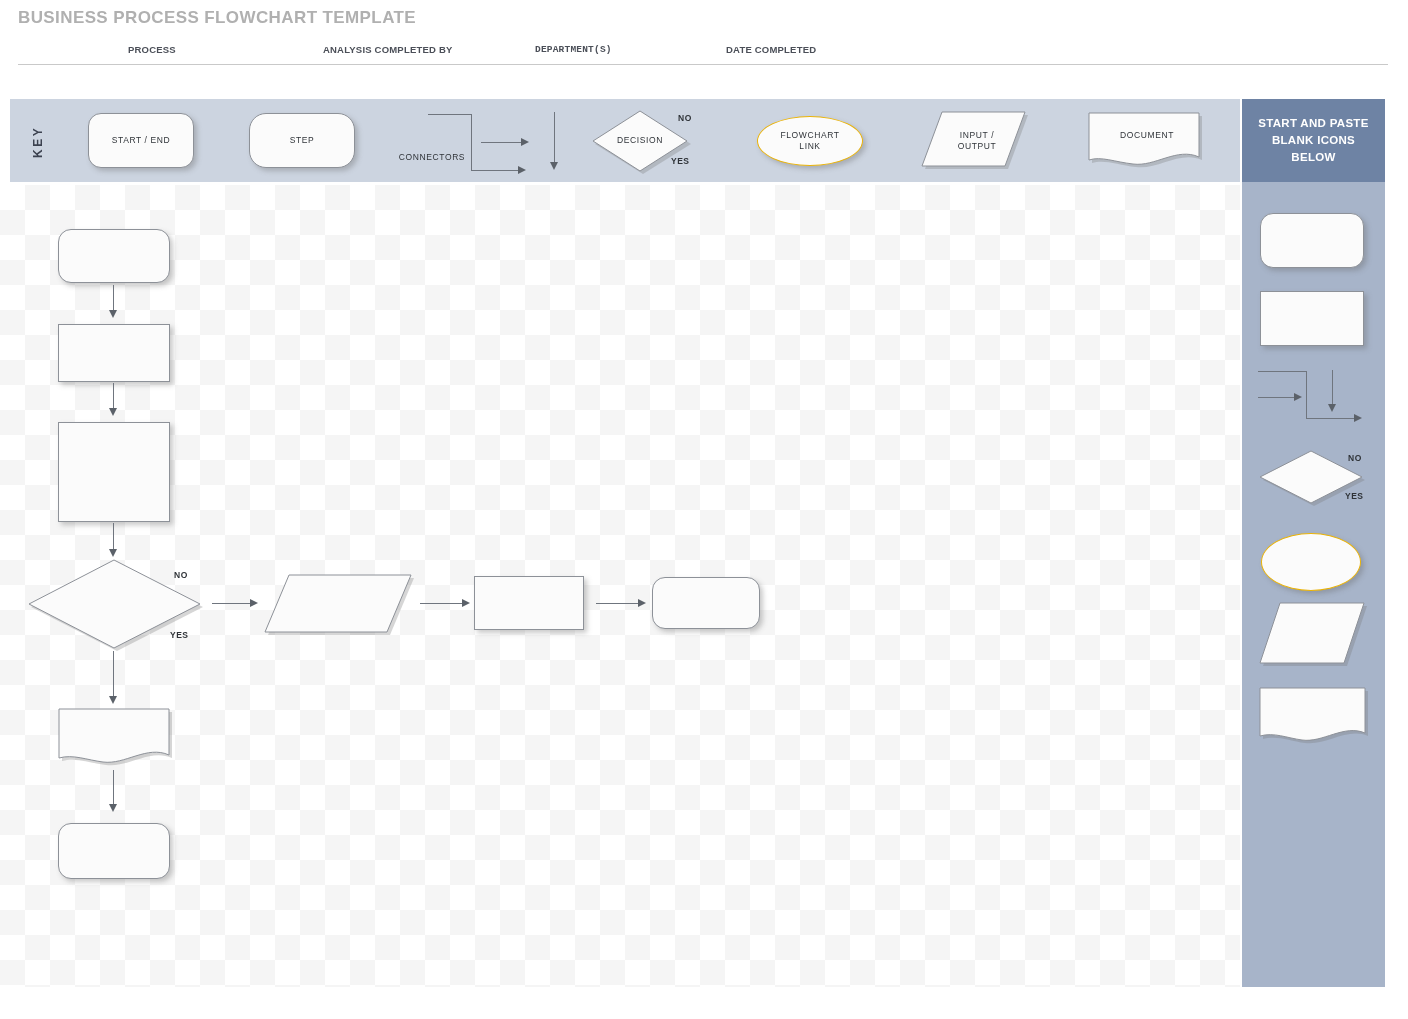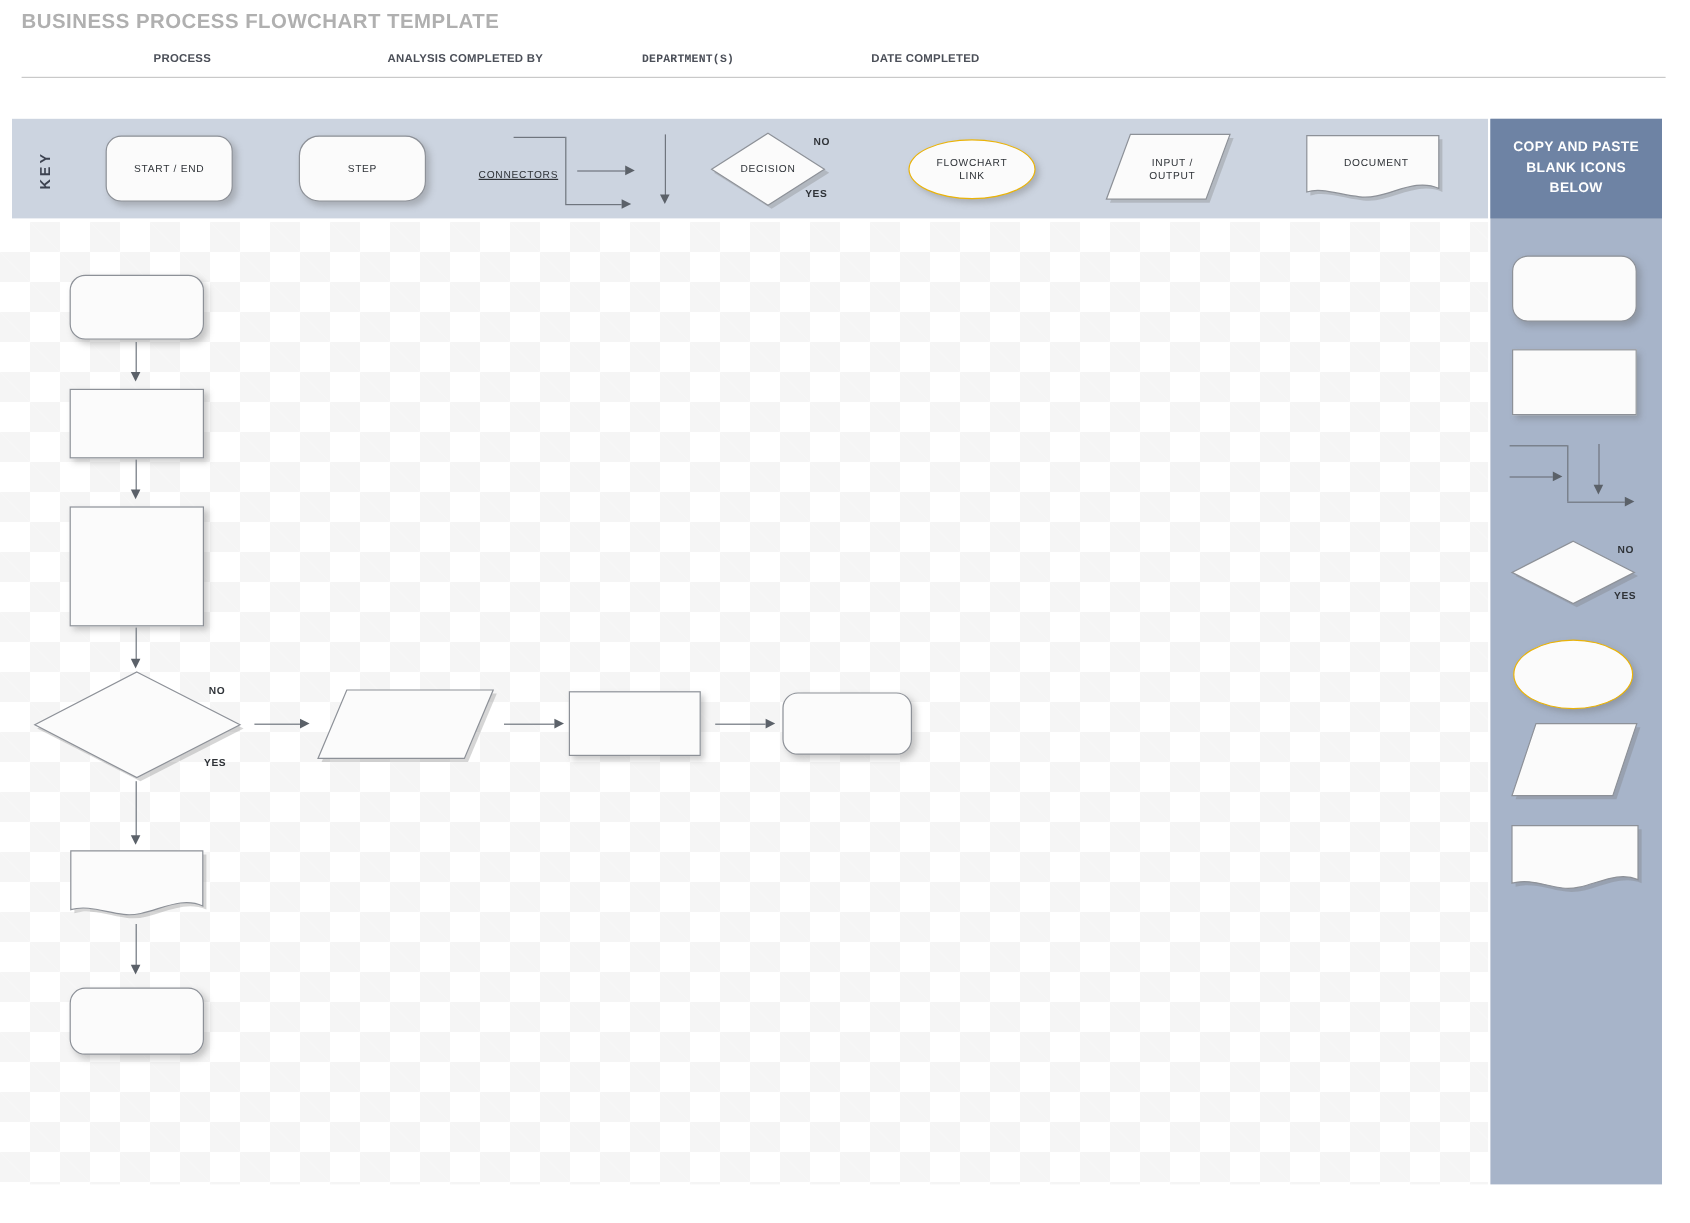--- a/index.html
+++ b/index.html
@@ -341,7 +341,7 @@
 <div class="shape rounded" style="left:58px; top:823px; width:112px; height:56px;"></div>
 
 <div id="sidebar"></div>
-<div id="sidebar-header">COPY AND PASTE
+<div id="sidebar-header">START AND PASTE
 BLANK ICONS
 BELOW</div>
 

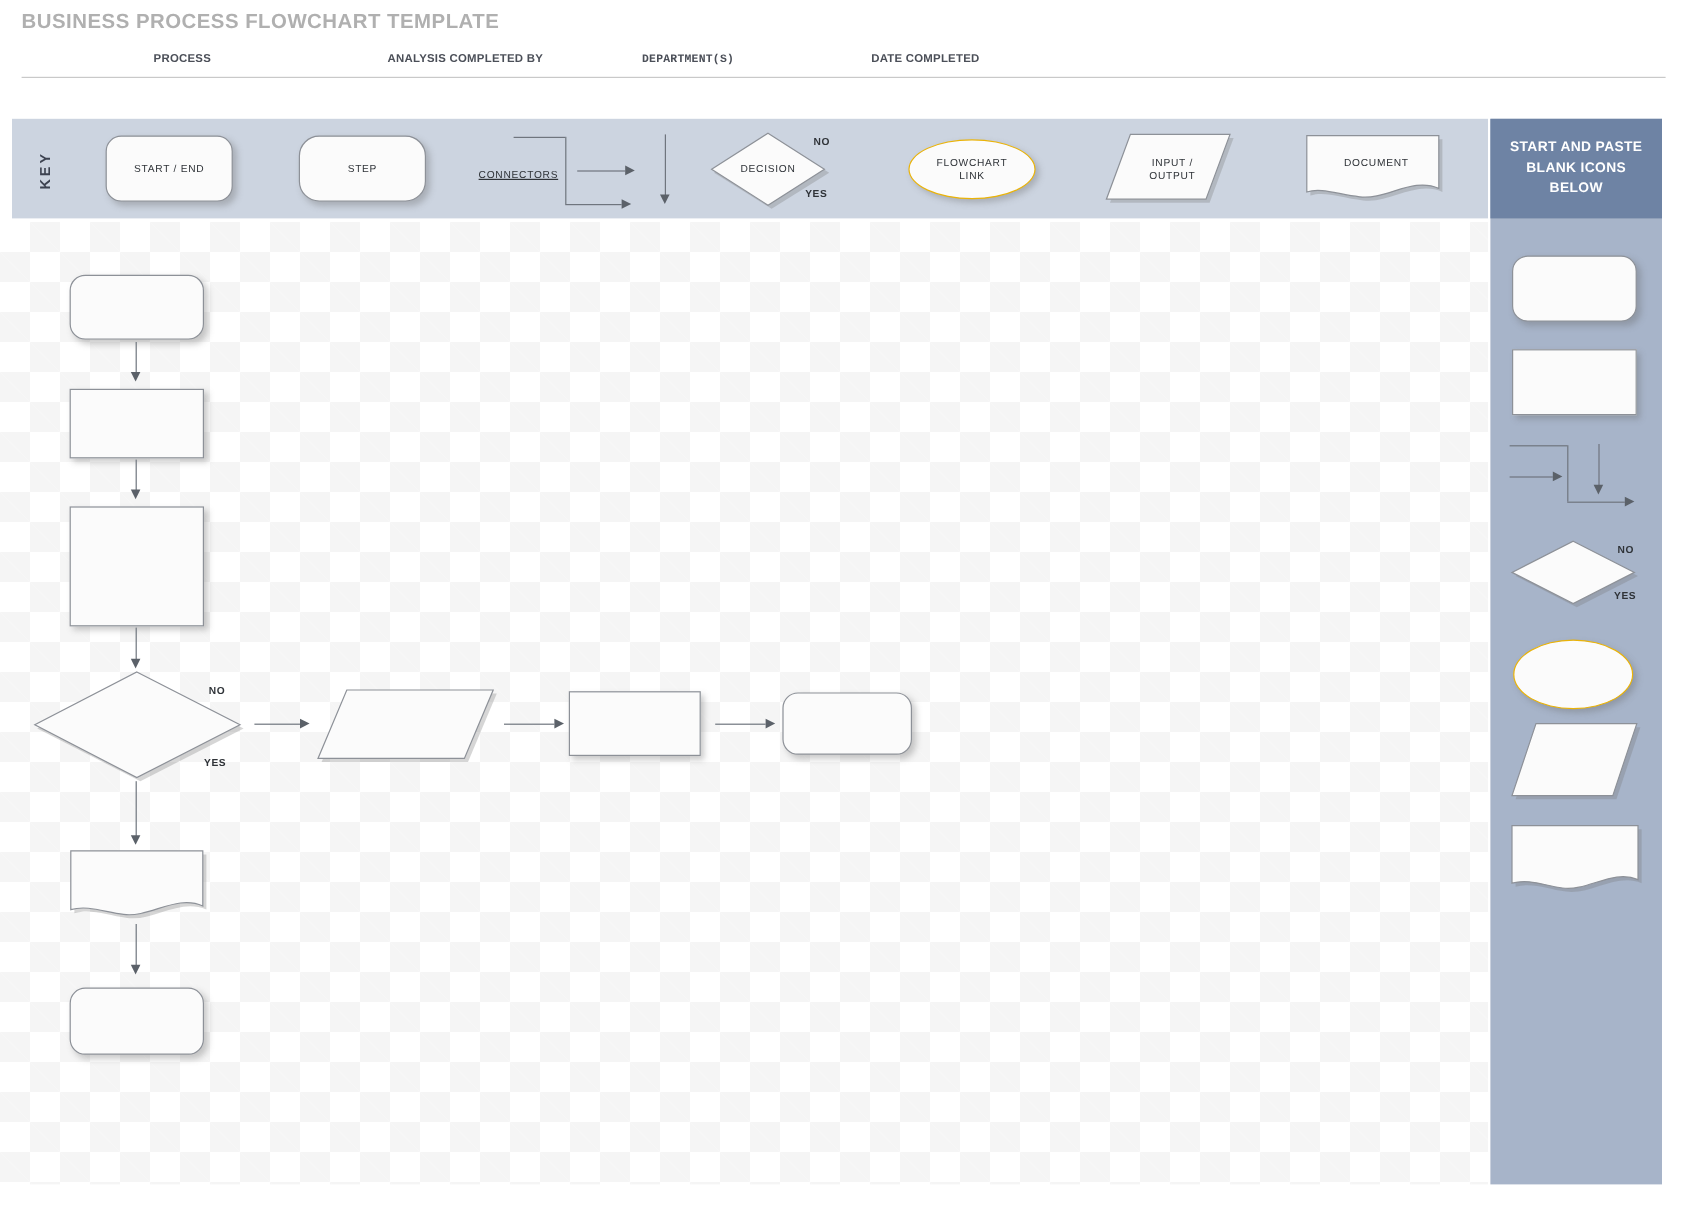--- a/index.html
+++ b/index.html
@@ -233,7 +233,7 @@
 </div>
 
 <div style="position:absolute; left:393px; top:108px; width:170px; height:68px;">
-  <span class="shape-label" style="position:absolute; left:0; top:32px; width:78px;text-decoration:underline;">CONNECTORS</span>
+  <span class="shape-label" style="position:absolute; left:0; top:44px; width:78px;">CONNECTORS</span>
 
   <div class="conn conn-h" style="left:35px; top:6px; width:43px;"></div>
   <div class="conn conn-v" style="left:78px; top:6px; height:56px;"></div>

